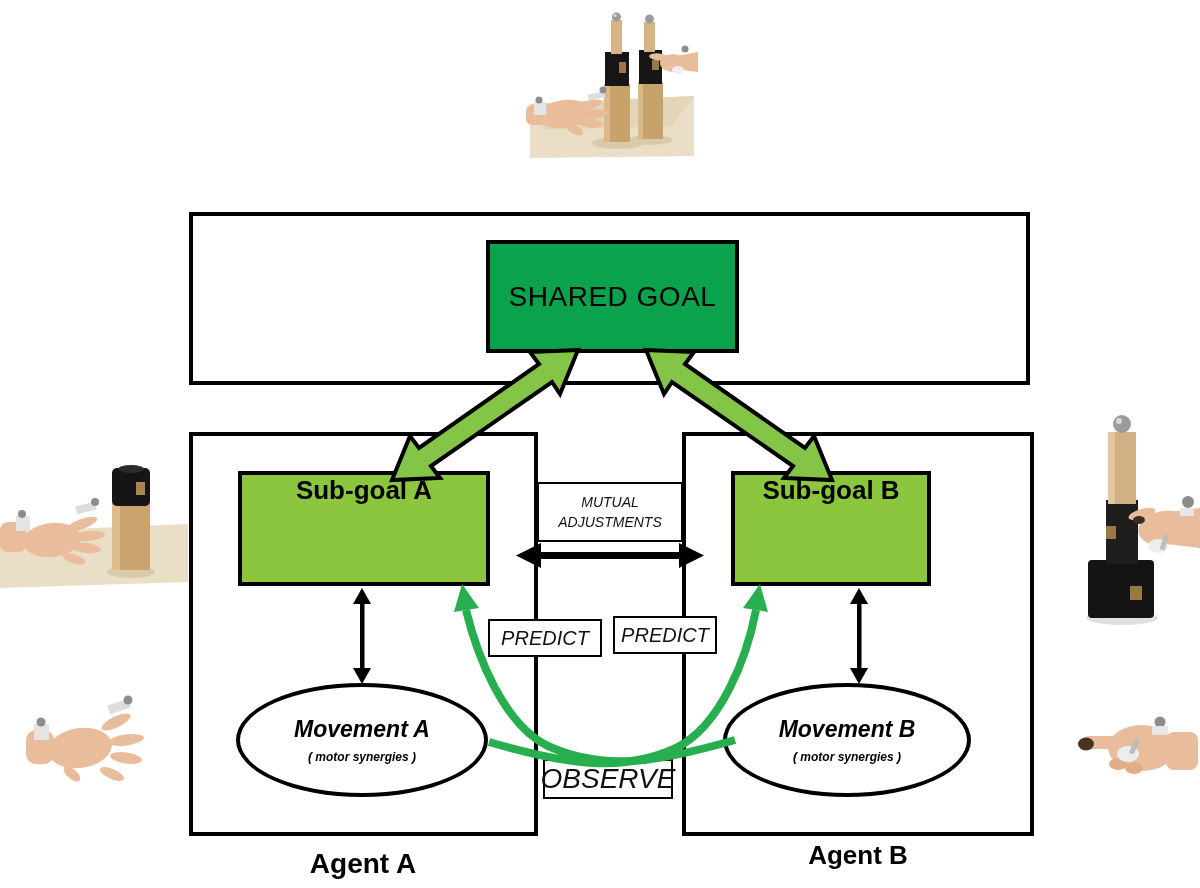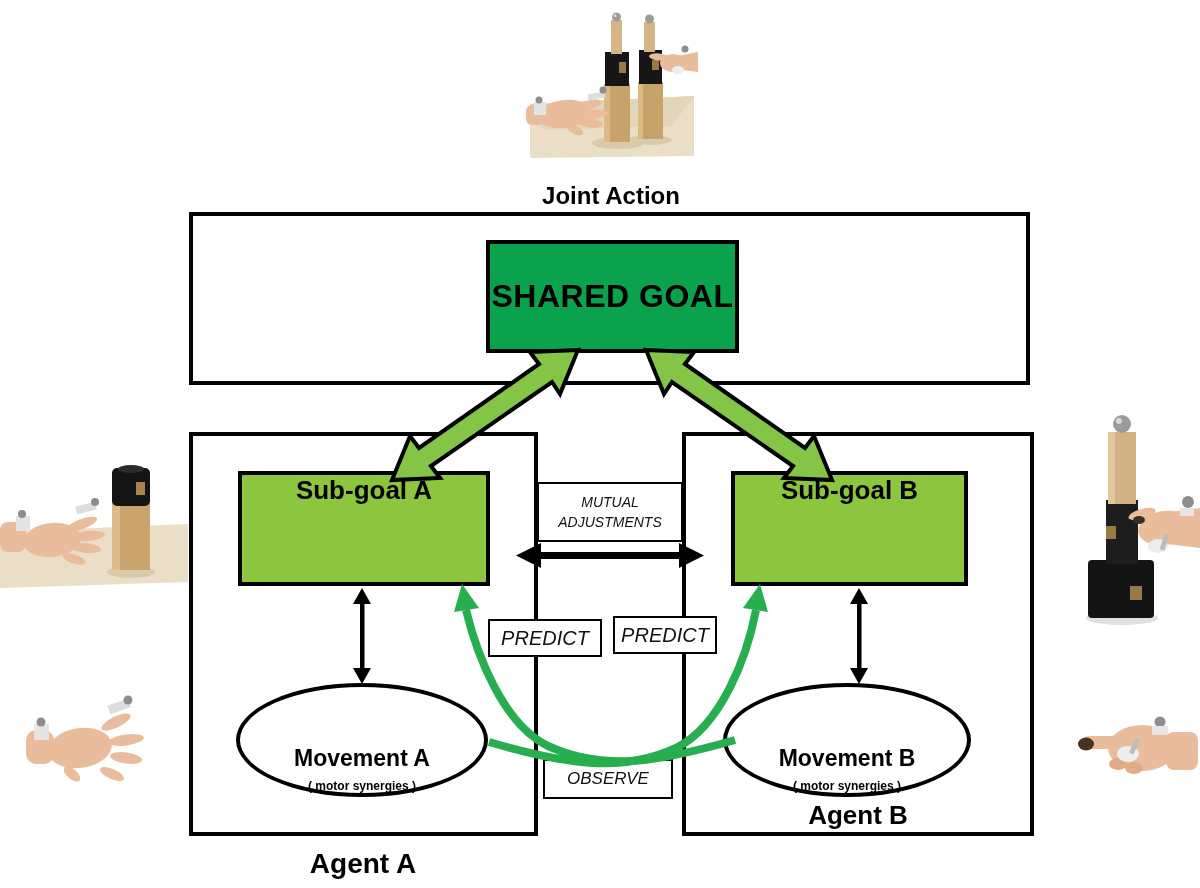--- a/index.html
+++ b/index.html
@@ -76,7 +76,6 @@
     </g>
   </svg>
 
-  <div class="abs caption" style="left:511px;top:182px;width:200px;font-size:24px;">Joint Action</div>
 
   <div class="abs outline-box" style="left:189px;top:212px;width:841px;height:173px;"></div>
 

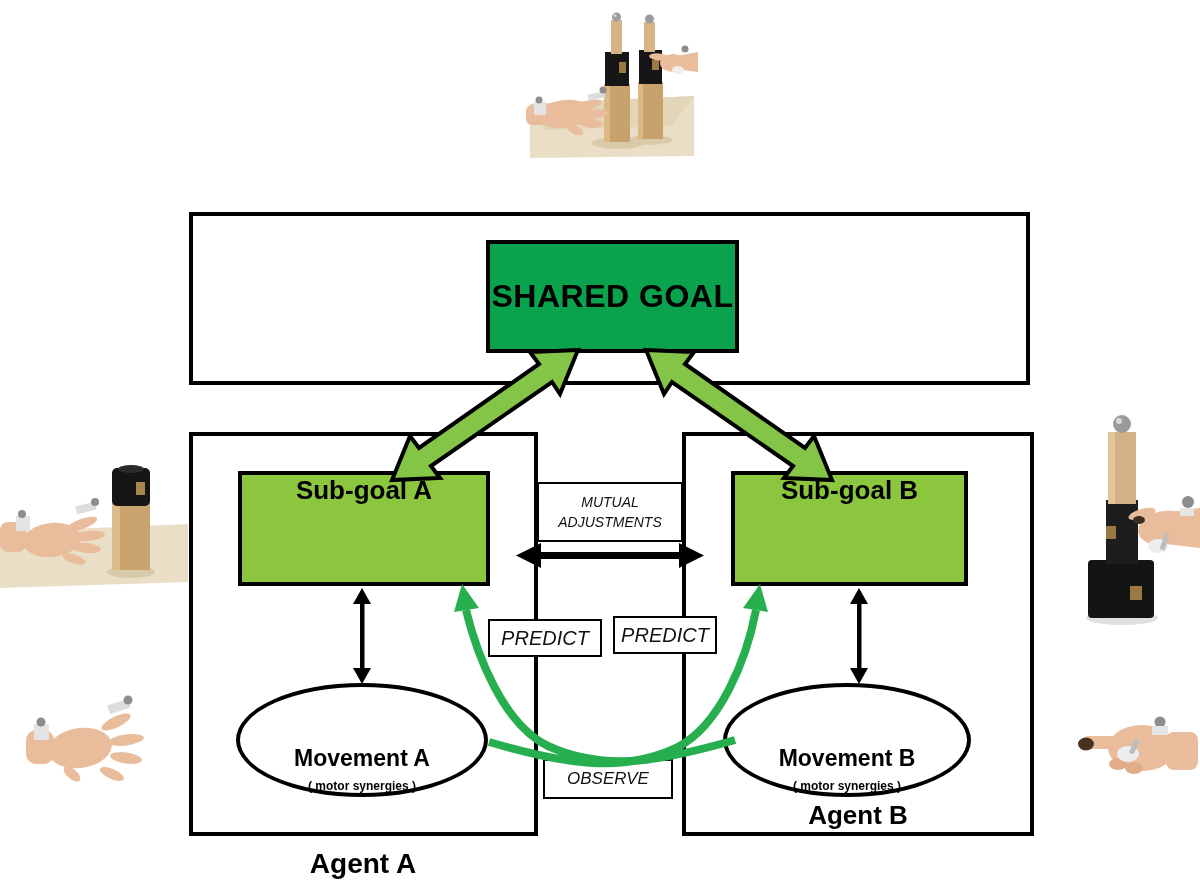--- a/index.html
+++ b/index.html
@@ -21,7 +21,7 @@
     display:flex;flex-direction:column;align-items:center;justify-content:flex-end;}
   .ellipse .t1{font-weight:bold;font-size:23px;}
   .ellipse .t2{font-weight:bold;font-size:12px;margin-top:7px;}
-  .shared-label{font-weight:bold;font-size:32px;letter-spacing:.5px;}
+  .shared-label{font-weight:normal;font-size:28px;letter-spacing:.5px;}
   .subgoal-label{font-weight:bold;font-size:26px;}
   svg{display:block;}
   #arrow-layer{position:absolute;left:0;top:0;pointer-events:none;}

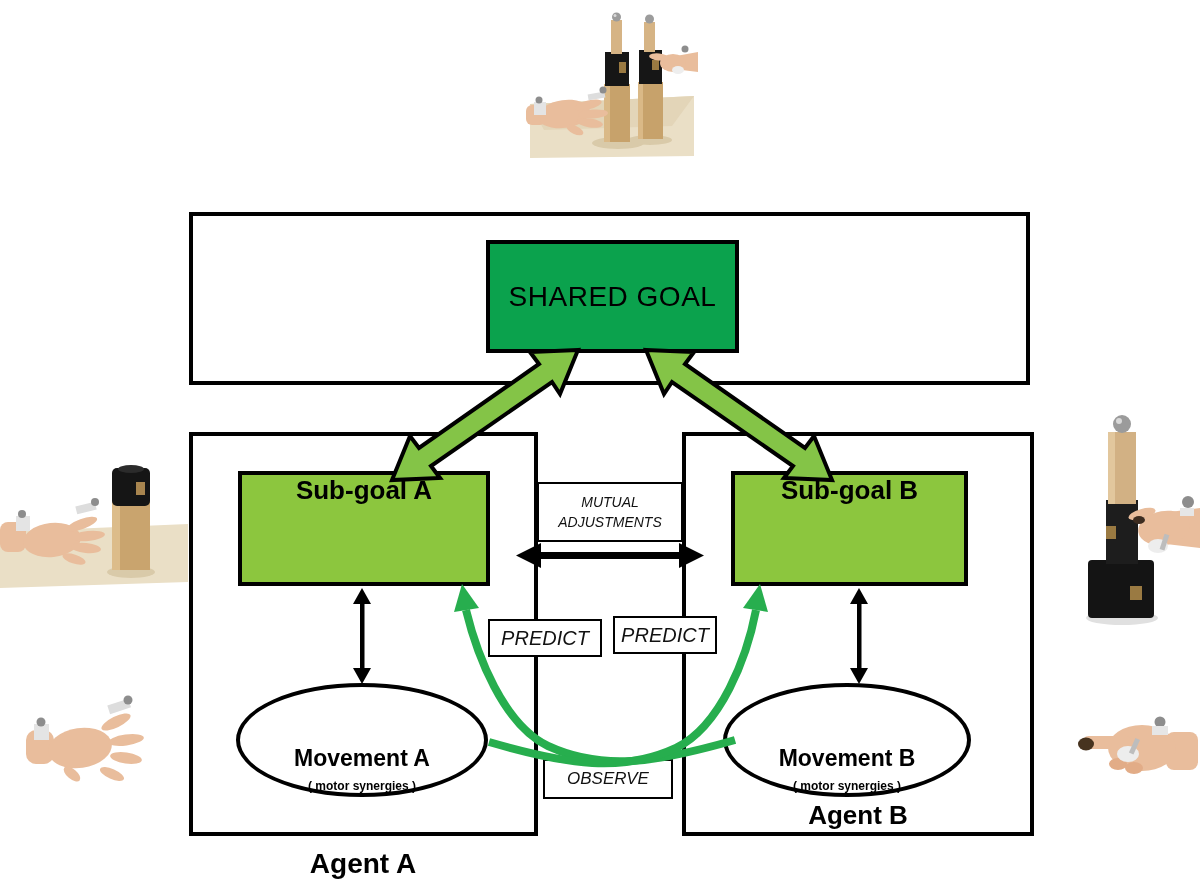--- a/index.html
+++ b/index.html
@@ -89,7 +89,7 @@
   <div class="abs green-light" style="left:238px;top:471px;width:252px;height:115px;">
     <span class="subgoal-label">Sub-goal A</span>
   </div>
-  <div class="abs green-light" style="left:731px;top:471px;width:237px;height:115px;">
+  <div class="abs green-light" style="left:731px;top:471px;width:200px;height:115px;">
     <span class="subgoal-label">Sub-goal B</span>
   </div>
 

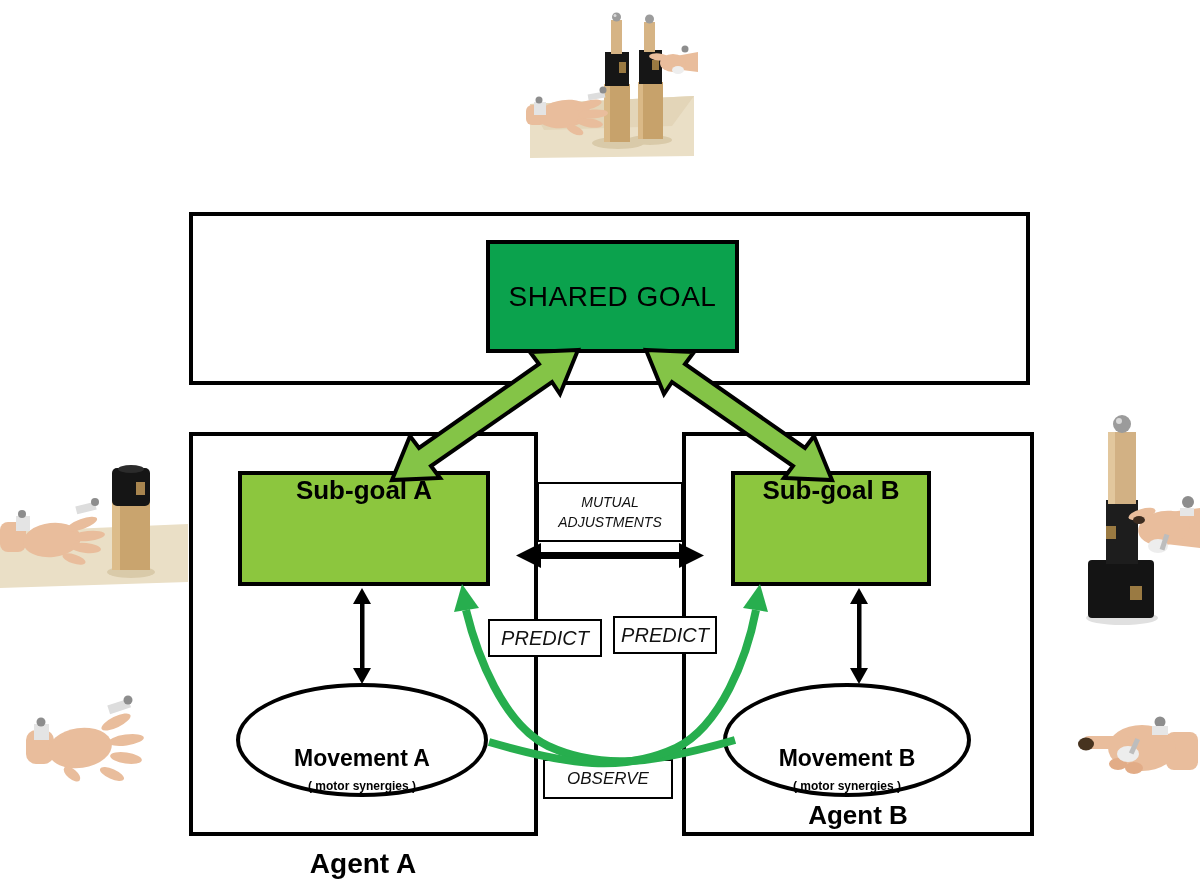--- a/index.html
+++ b/index.html
@@ -18,7 +18,7 @@
     font-style:italic;color:#111;}
   .caption{font-weight:bold;text-align:center;}
   .ellipse{border:4px solid #000;border-radius:50%;background:#fff;
-    display:flex;flex-direction:column;align-items:center;justify-content:flex-end;}
+    display:flex;flex-direction:column;align-items:center;justify-content:center;font-style:italic;}
   .ellipse .t1{font-weight:bold;font-size:23px;}
   .ellipse .t2{font-weight:bold;font-size:12px;margin-top:7px;}
   .shared-label{font-weight:normal;font-size:28px;letter-spacing:.5px;}

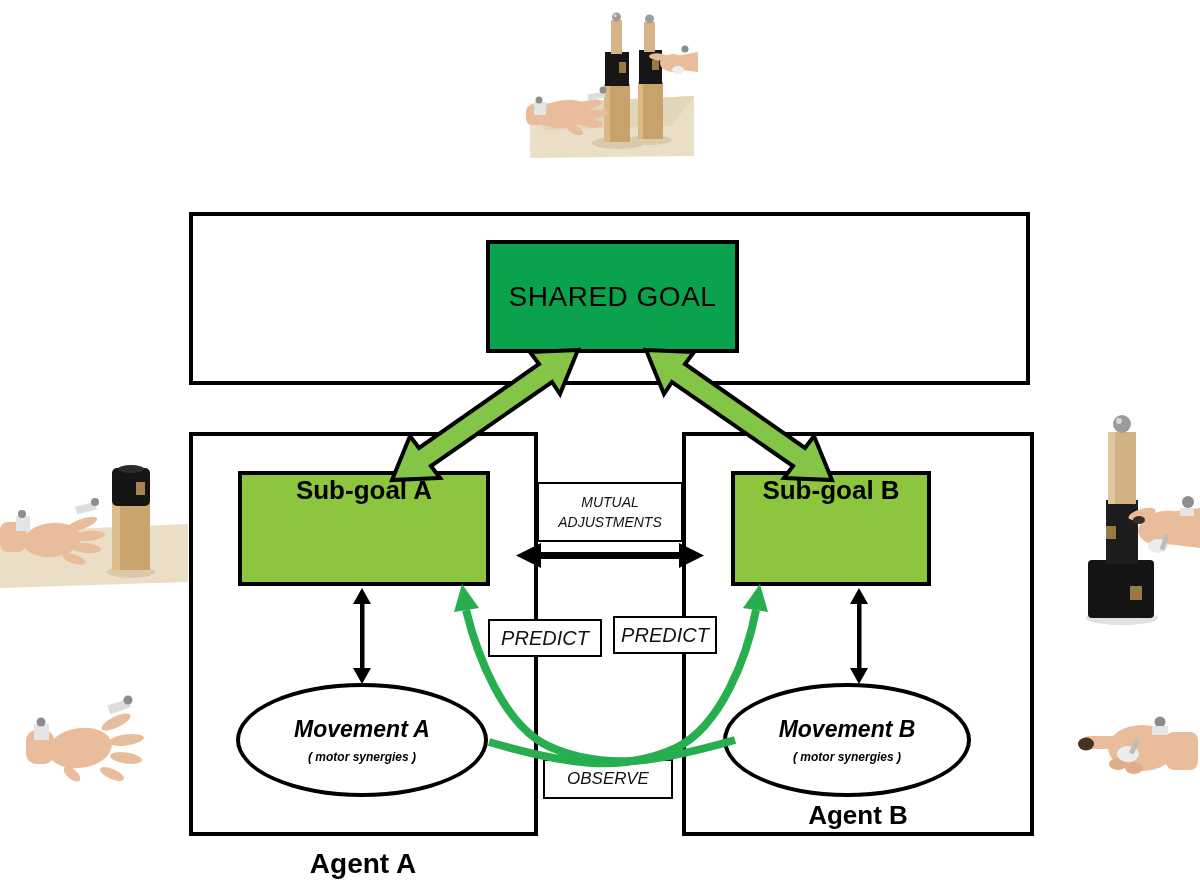--- a/index.html
+++ b/index.html
@@ -104,7 +104,7 @@
   <div class="abs white-tag" style="left:613px;top:616px;width:104px;height:38px;font-size:20px;">
     <span>PREDICT</span>
   </div>
-  <div class="abs white-tag" style="left:543px;top:759px;width:130px;height:40px;font-size:17px;">
+  <div class="abs white-tag" style="left:543px;top:759px;width:130px;height:40px;font-size:28px;">
     <span>OBSERVE</span>
   </div>
 

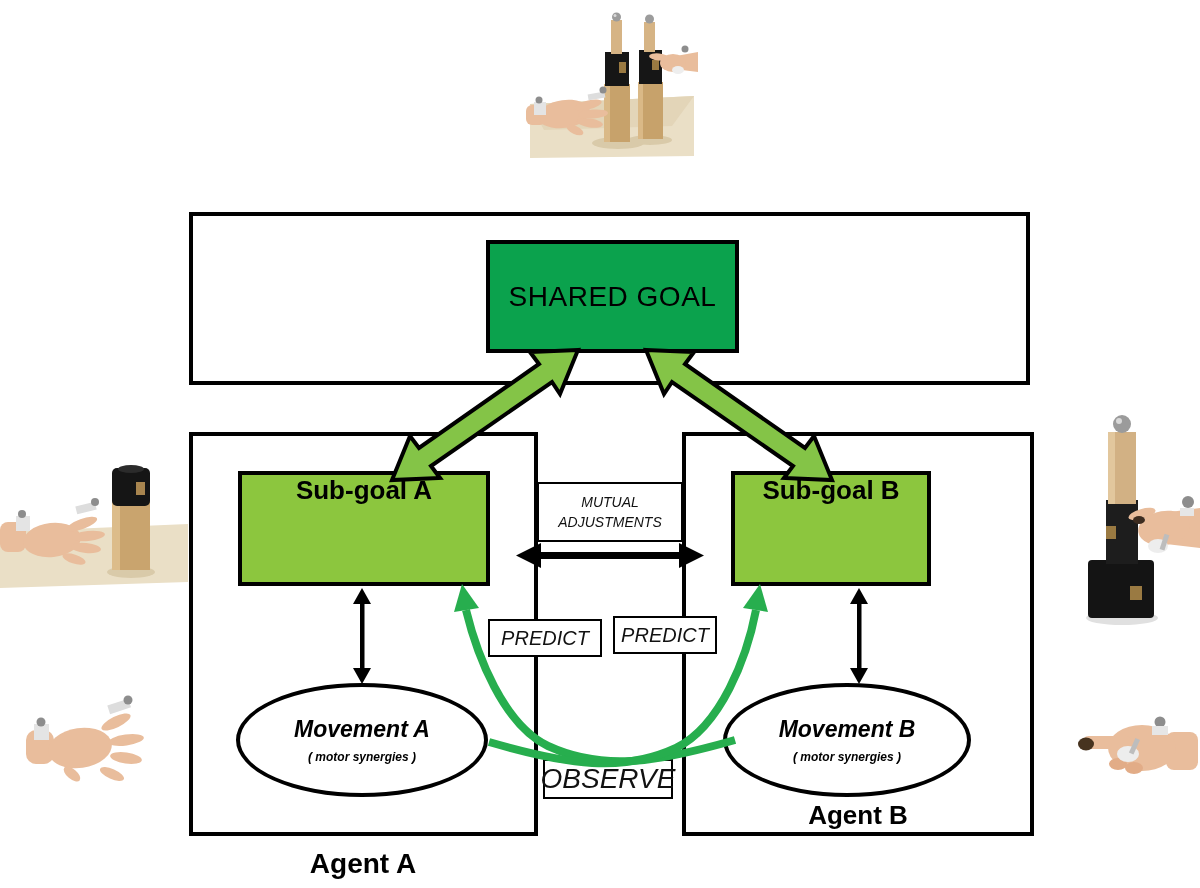--- a/index.html
+++ b/index.html
@@ -118,7 +118,7 @@
   </div>
 
   <div class="abs caption" style="left:263px;top:848px;width:200px;font-size:28px;">Agent A</div>
-  <div class="abs caption" style="left:758px;top:800px;width:200px;font-size:26px;">Agent B</div>
+  <div class="abs caption" style="left:758px;top:840px;width:200px;font-size:26px;">Agent B</div>
 
   <svg class="abs" style="left:0;top:462px;" width="190" height="128" viewBox="0 0 190 128">
     <polygon points="0,70 188,62 188,120 0,126" fill="#eadfc6"></polygon>

